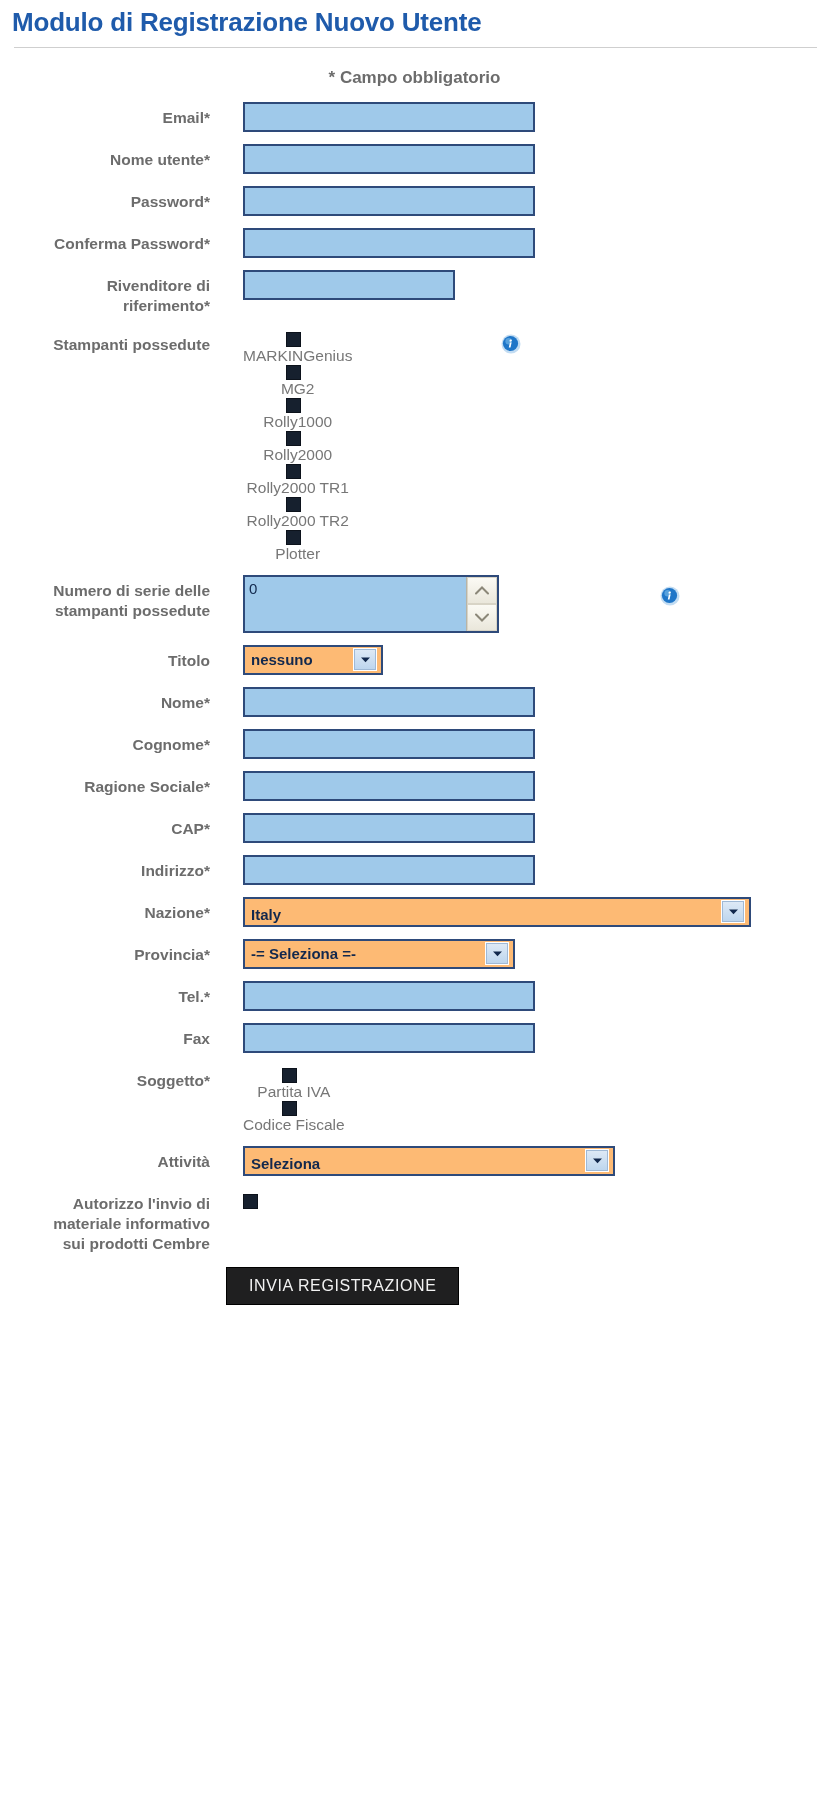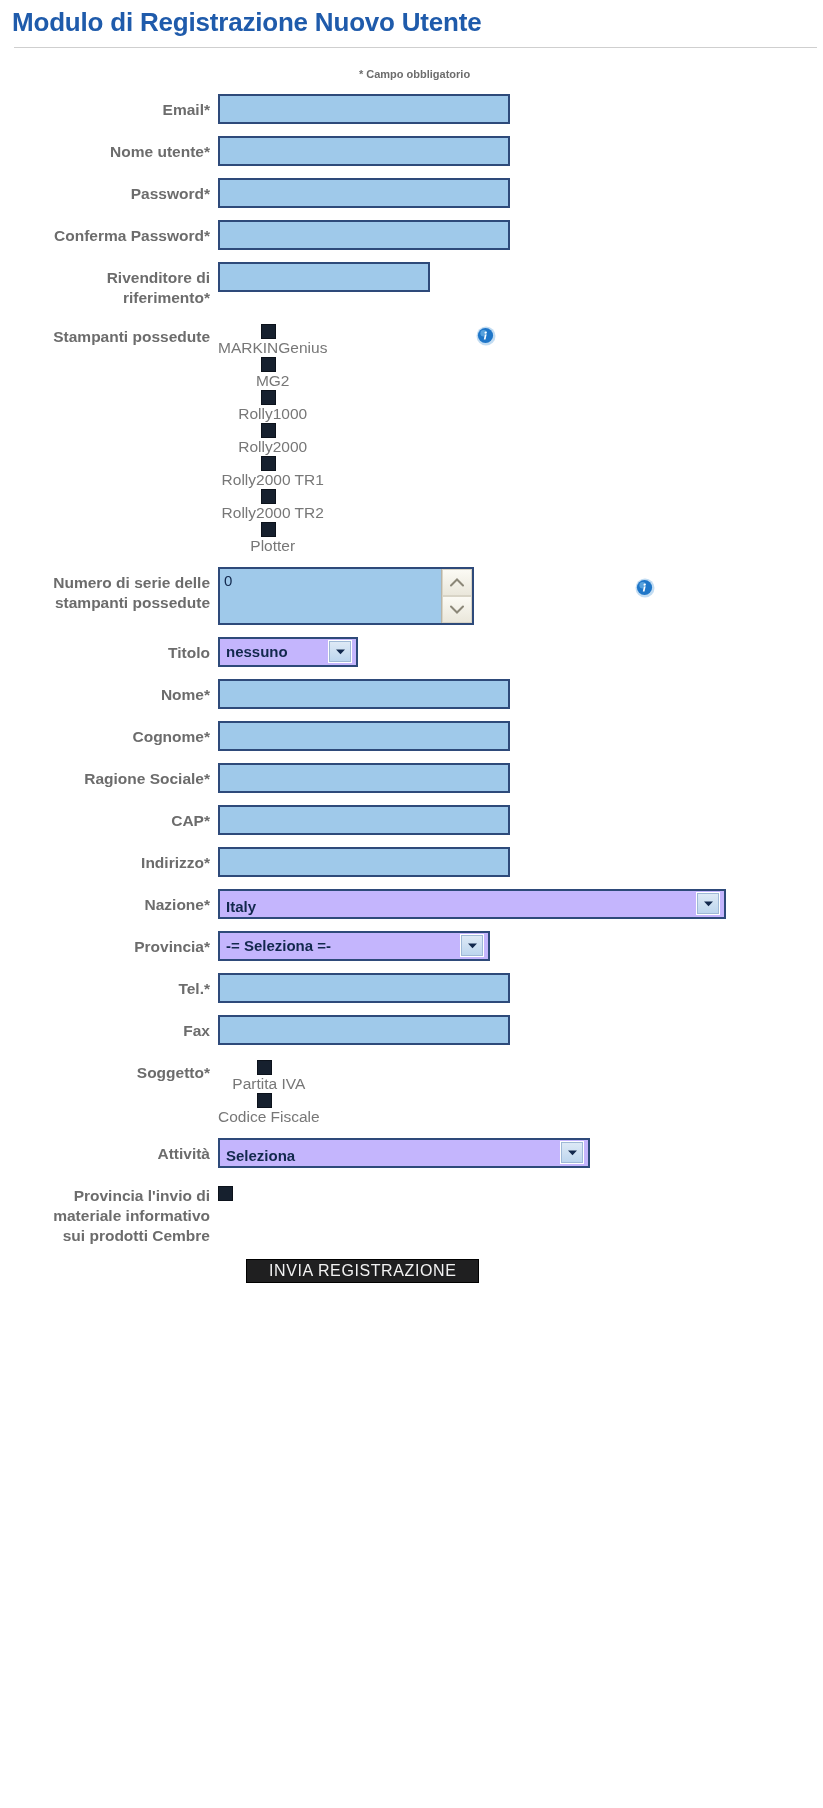--- a/index.html
+++ b/index.html
@@ -46,7 +46,7 @@
   .required-note {
     text-align: center;
     color: #6c6c6c;
-    font-size: 11px;
+    font-size: 17px;
     font-weight: bold;
     padding: 20px 0 14px 0;
     margin-left: 6px;

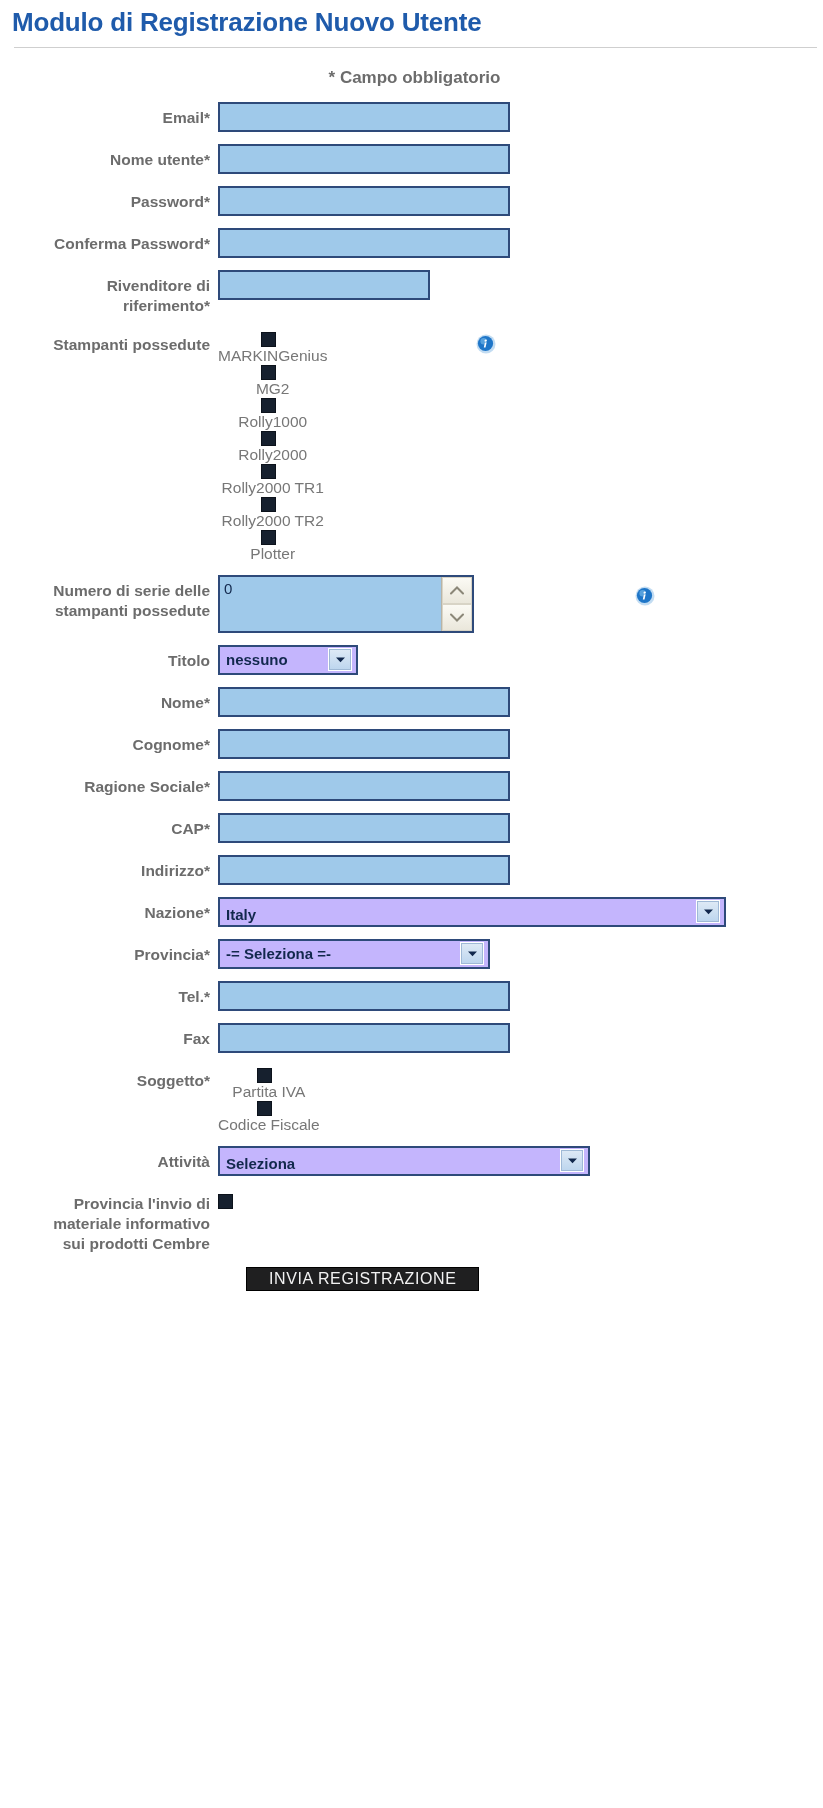--- a/index.html
+++ b/index.html
@@ -60,6 +60,7 @@
     display: flex;
     align-items: flex-start;
     margin-bottom: 12px;
+    gap: 25px;
   }
 
   .lbl {

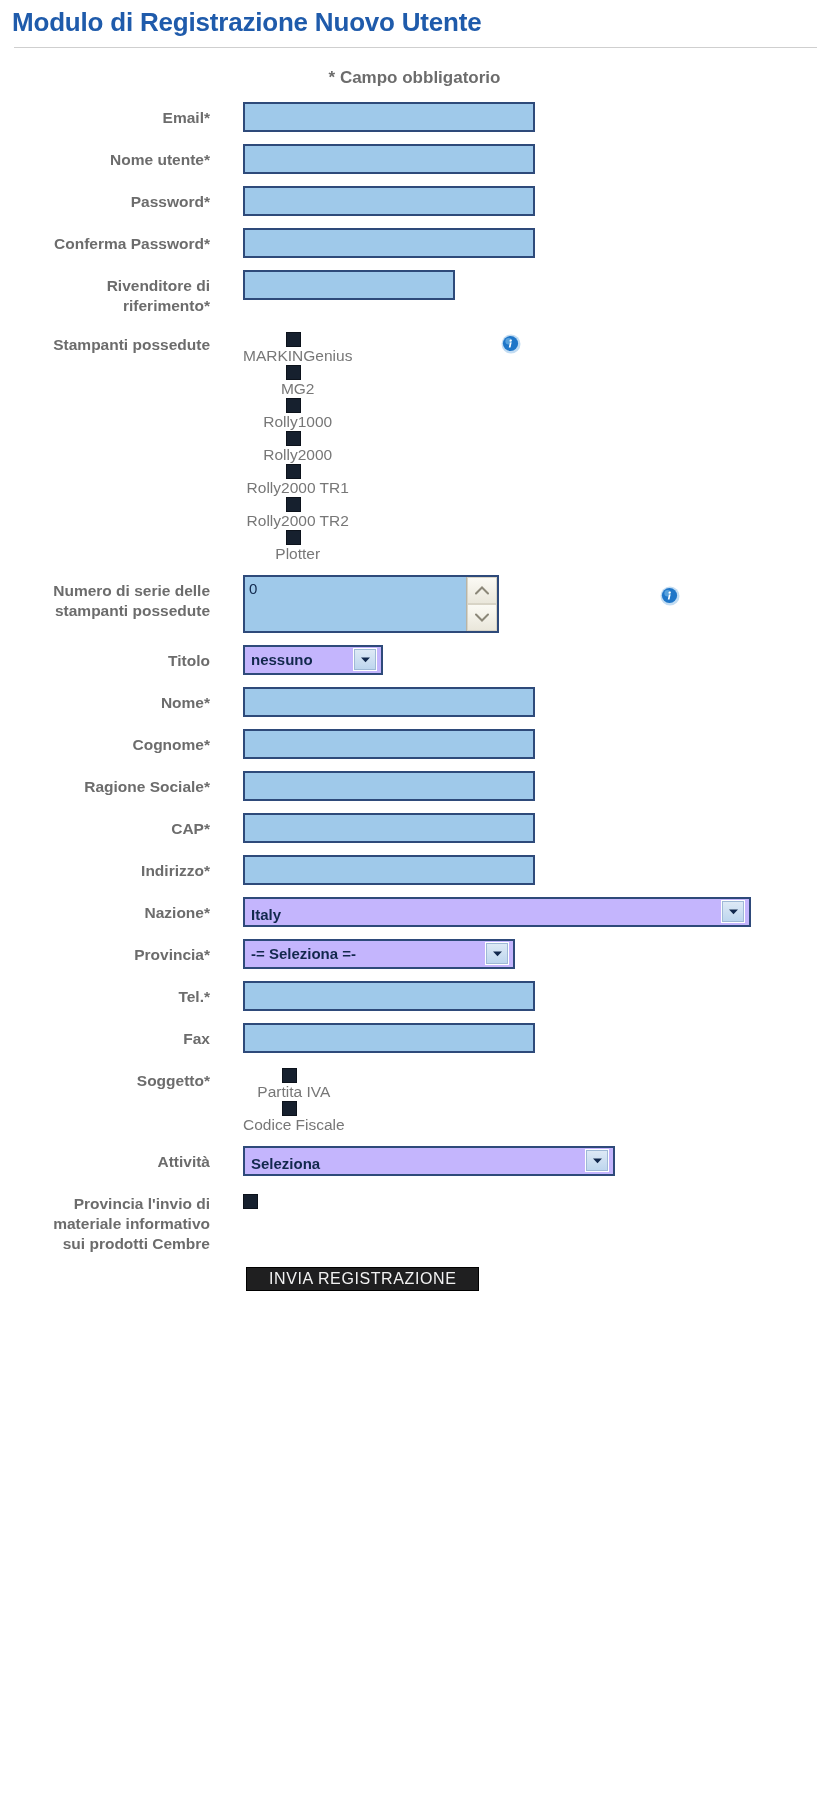--- a/index.html
+++ b/index.html
@@ -150,7 +150,7 @@
     position: relative;
     display: inline-flex;
     align-items: center;
-    background: #c4b5fd;
+    background: #fdba74;
     border: 2px solid #2e4a7a;
     height: 30px;
     box-sizing: border-box;

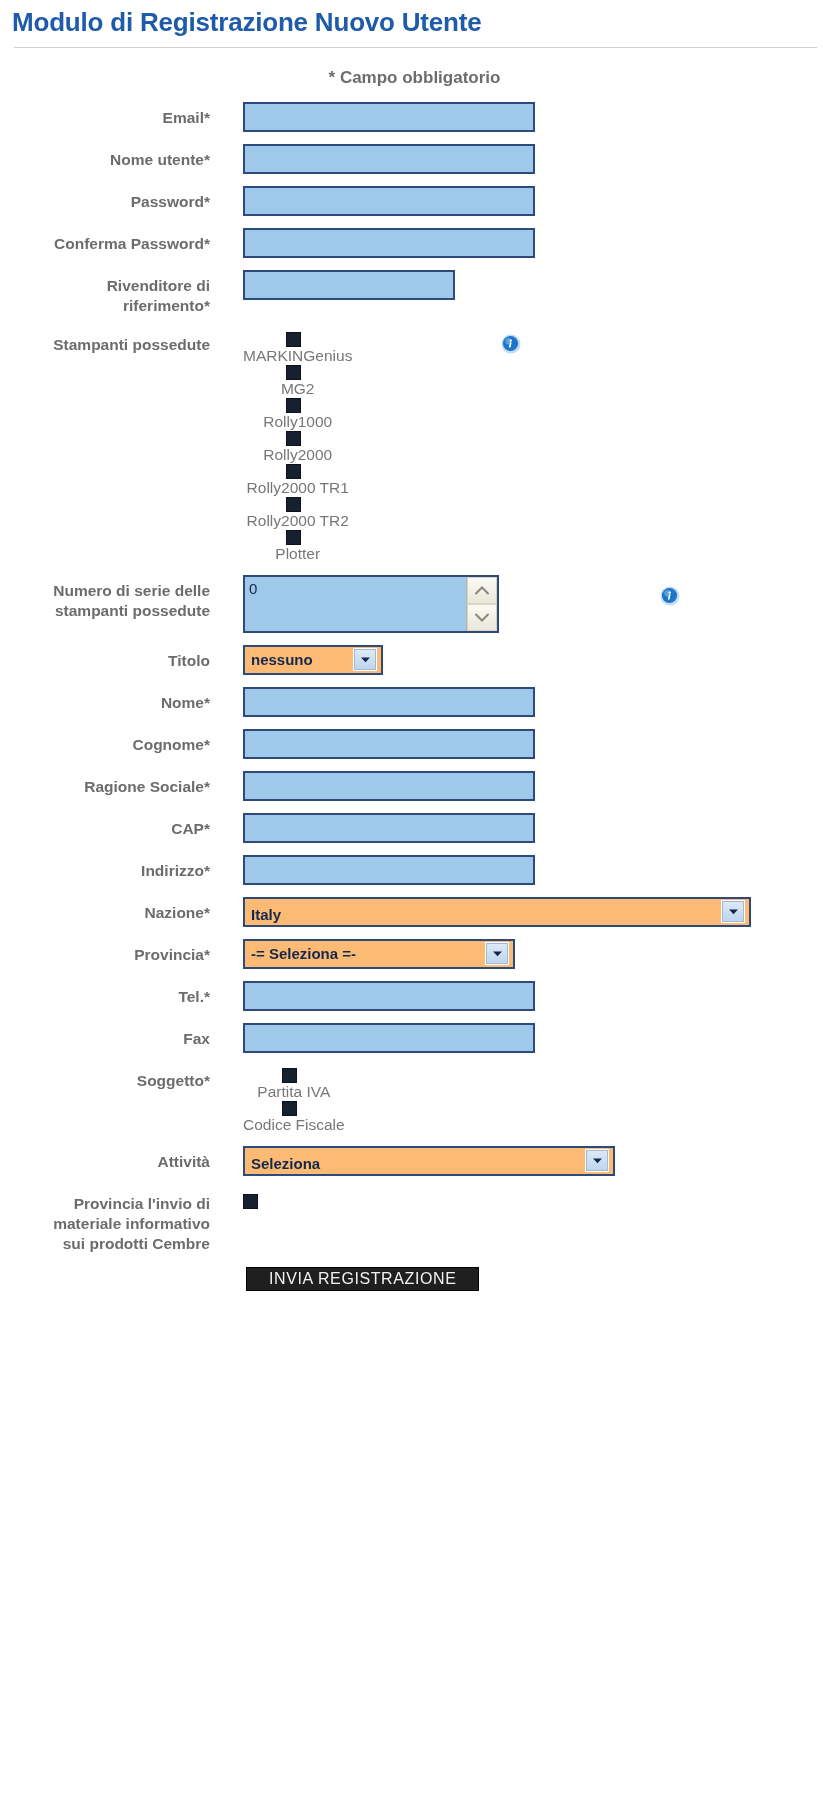--- a/index.html
+++ b/index.html
@@ -488,7 +488,7 @@
 
     <div class="row">
       <div class="lbl">
-        <span>Provincia l'invio di</span><br>
+        <span>Autorizzo l'invio di</span><br>
         <span>materiale informativo</span><br>
         <span>sui prodotti Cembre</span>
       </div>

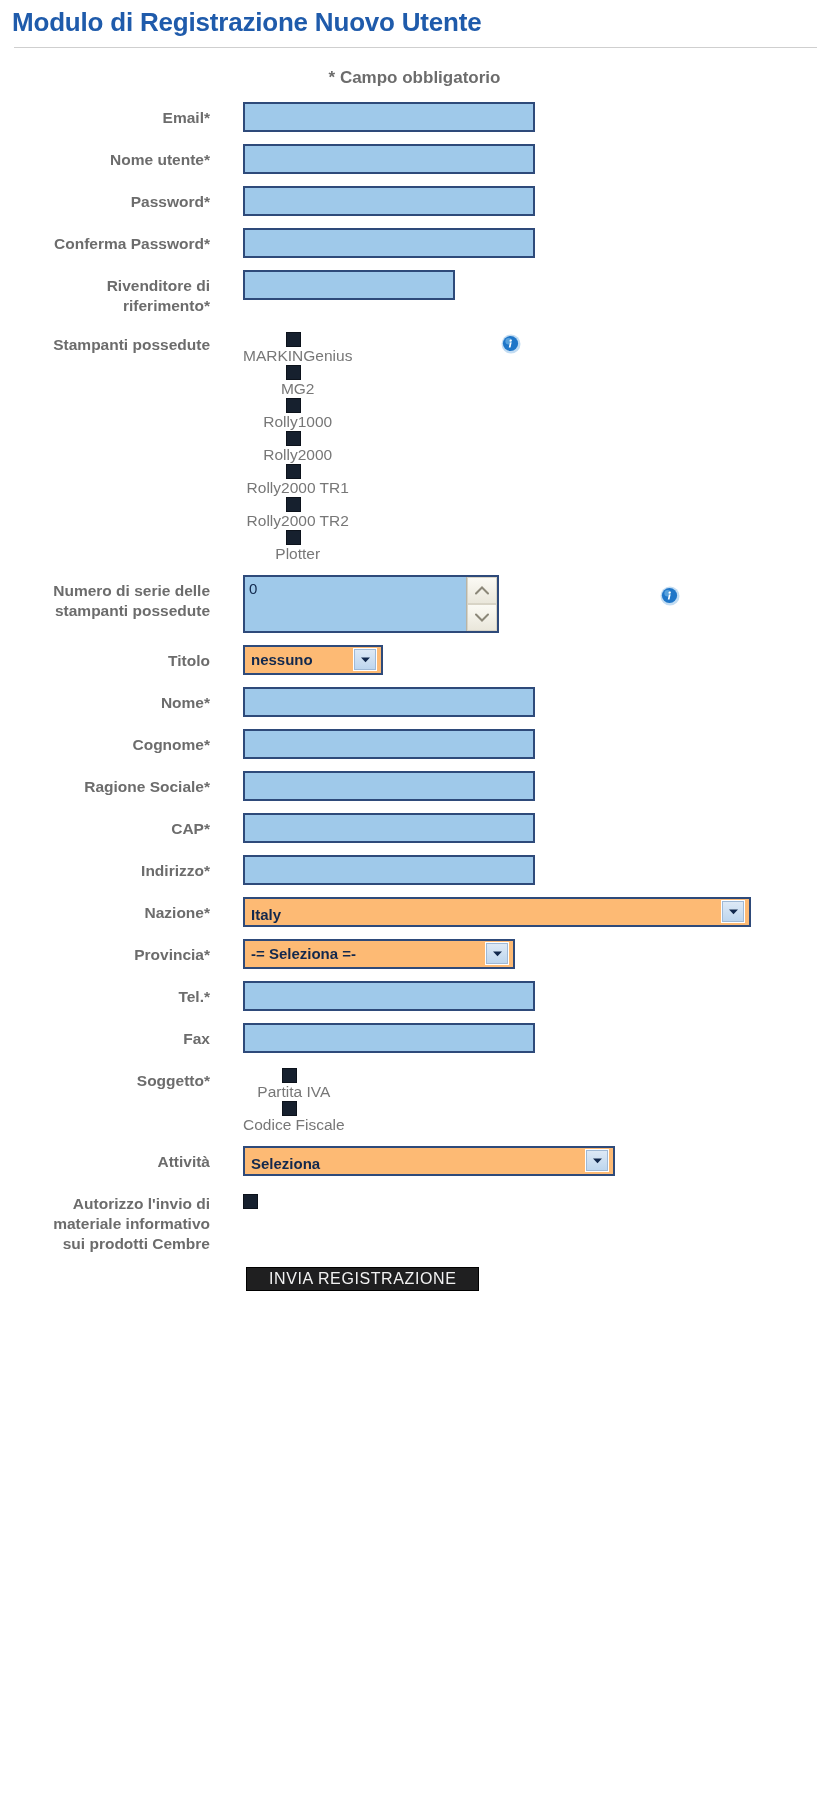--- a/index.html
+++ b/index.html
@@ -229,9 +229,8 @@
     font-family: "Liberation Sans", sans-serif;
     font-size: 16px;
     letter-spacing: 0.6px;
-    padding: 2px 22px;
+    padding: 9px 22px;
     cursor: pointer;
-    margin-left: 20px;
   }
 </style>
 </head>

